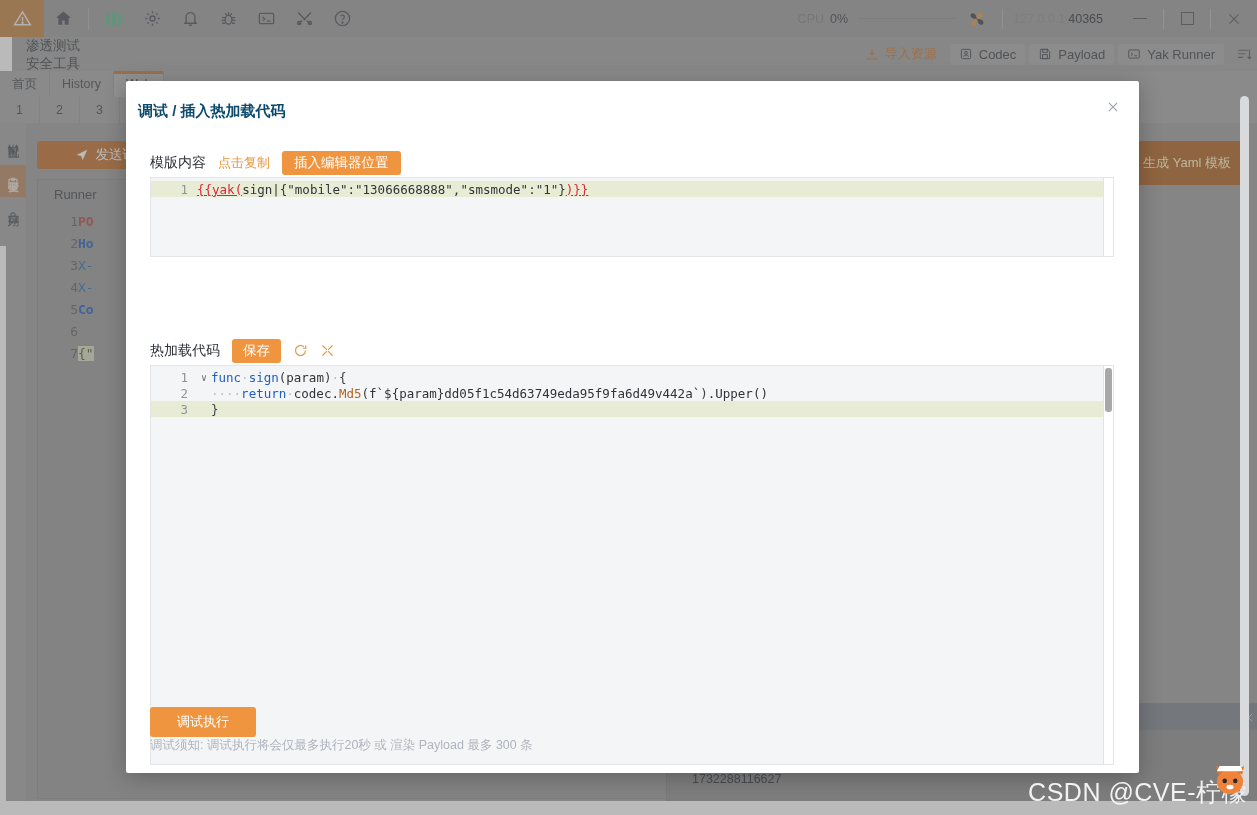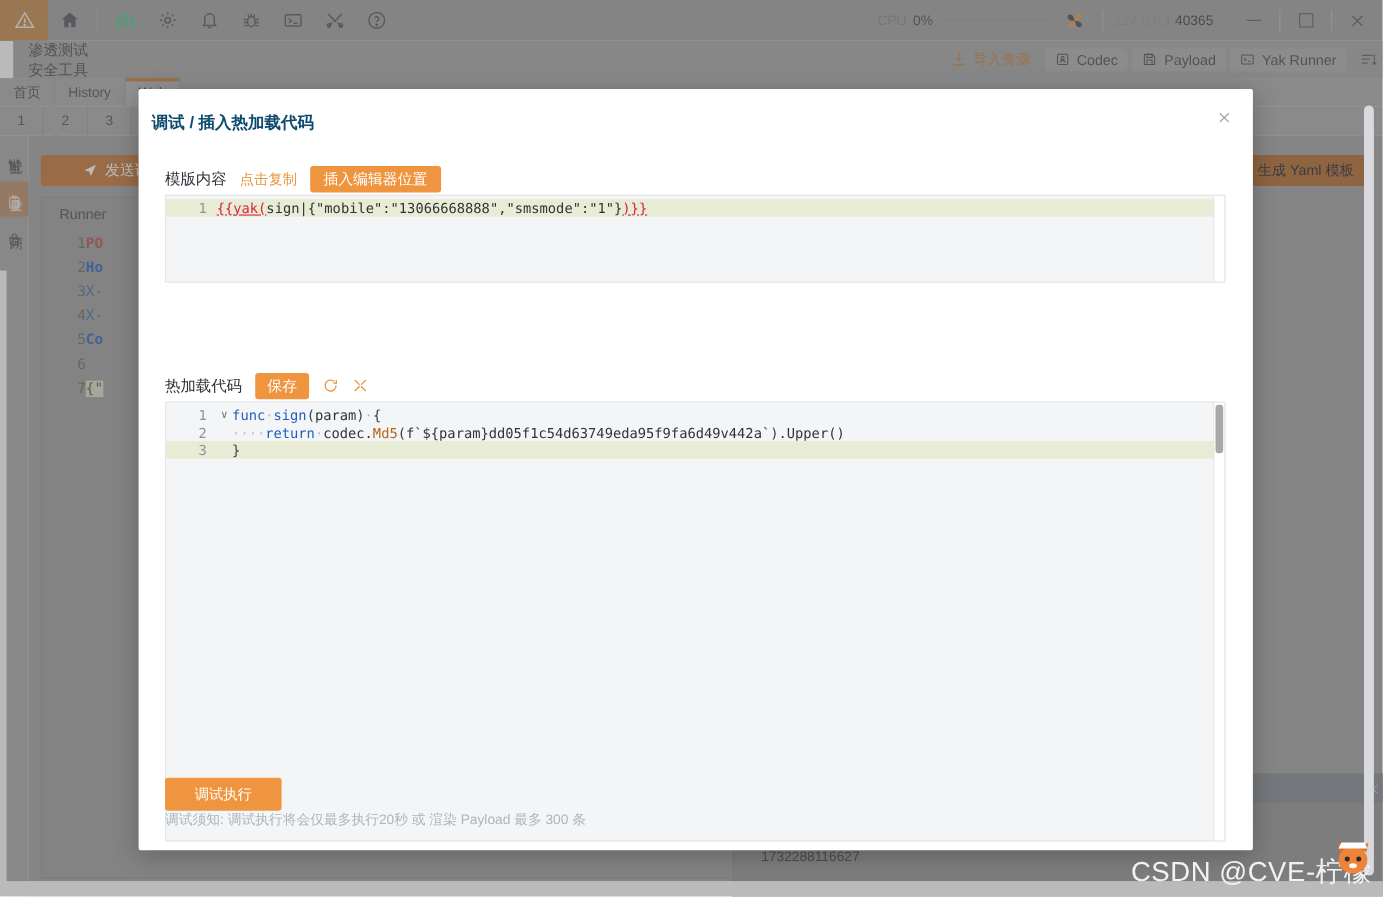--- a/index.html
+++ b/index.html
@@ -139,8 +139,8 @@
   }
   #sendbtn svg { width:14px;height:14px;}
   #yamlbtn {
-    position:absolute; right:14px; top:18px; height:28px;
-    background:#b0601f; border-radius:3px; color:#0f172a; font-size:13px;
+    position:absolute; right:14px; top:18px; height:44px;
+    background:#b0601f; border-radius:3px; color:#fef9c3; font-size:13px;
     display:flex; align-items:center; gap:7px; padding: 0 12px;
   }
 

